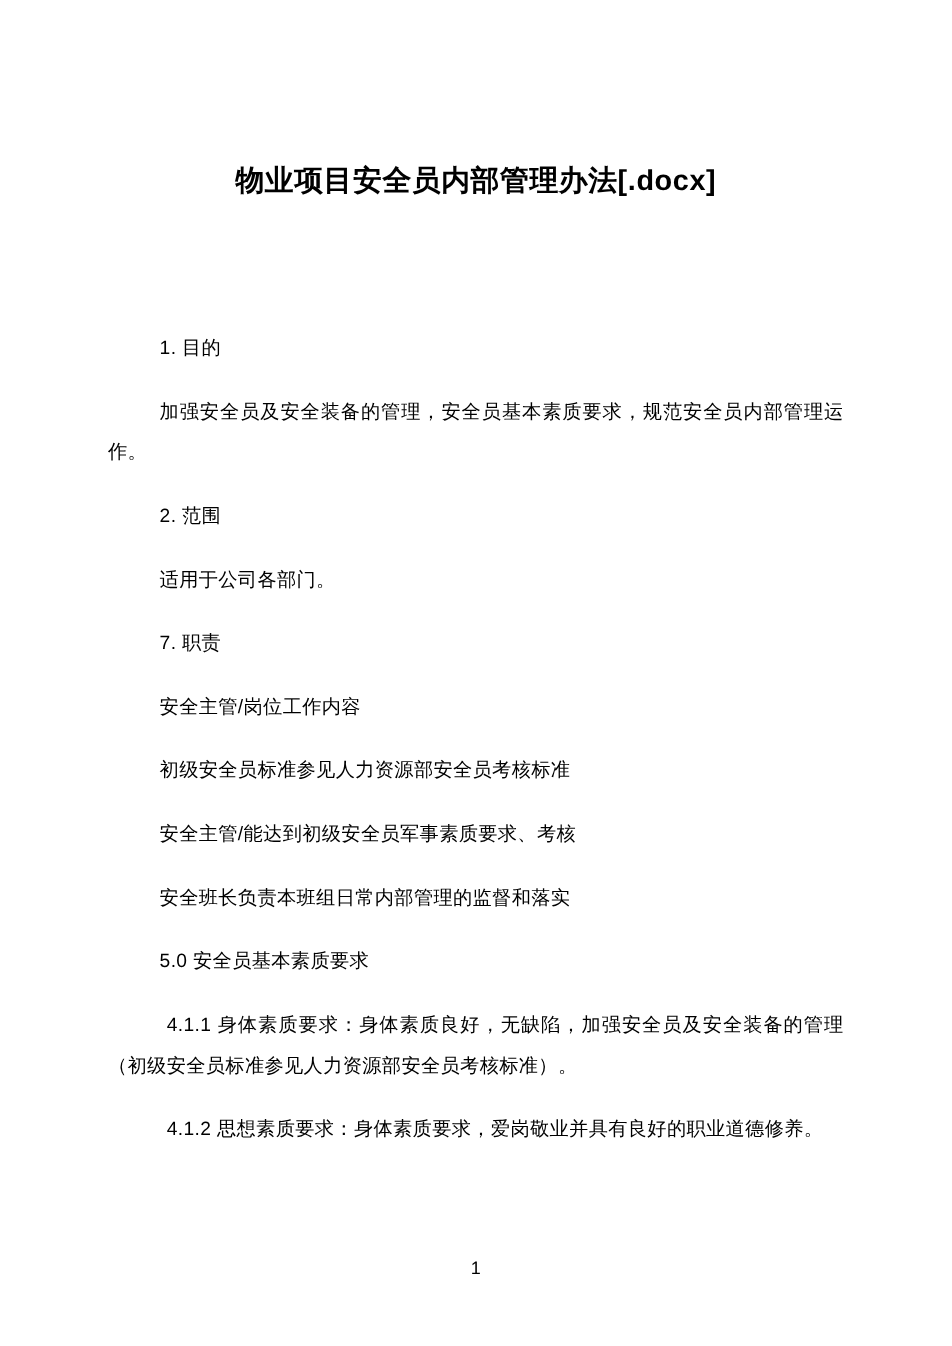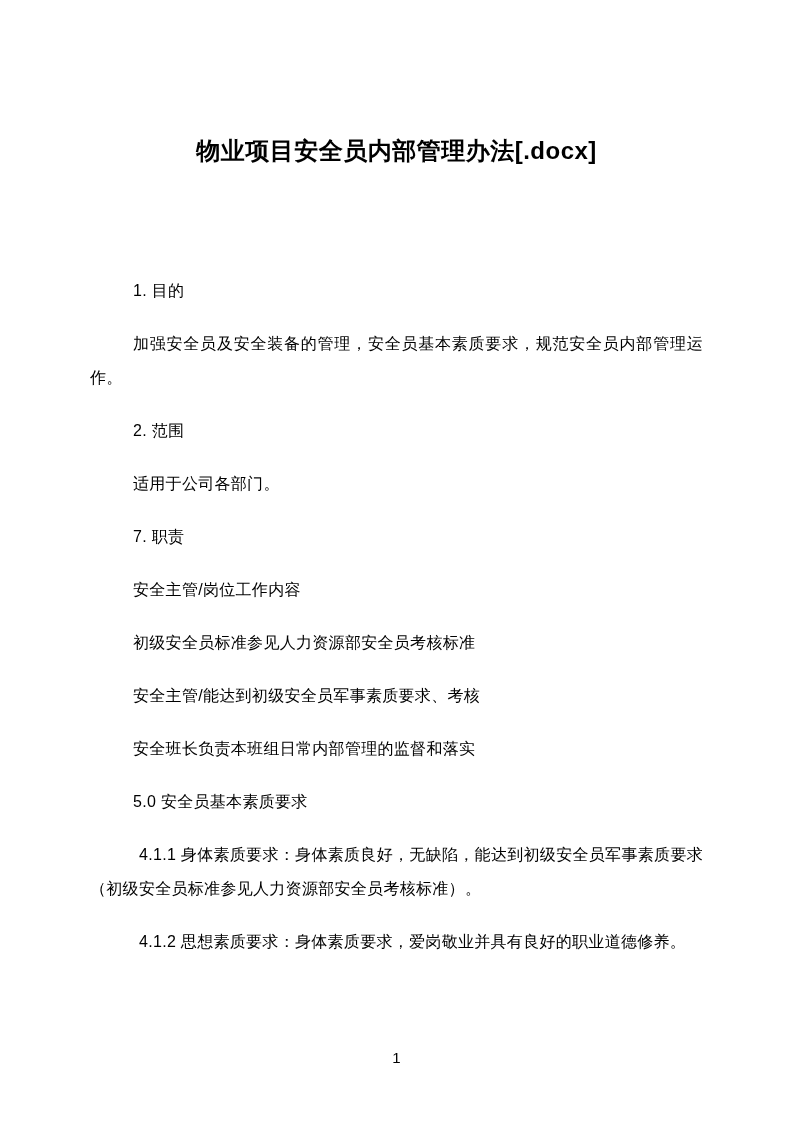--- a/index.html
+++ b/index.html
@@ -70,7 +70,7 @@
   <p class="para">安全主管/能达到初级安全员军事素质要求、考核</p>
   <p class="para">安全班长负责本班组日常内部管理的监督和落实</p>
   <p class="para">5.0 安全员基本素质要求</p>
-  <p class="para indent-lg">4.1.1 身体素质要求：身体素质良好，无缺陷，能达到初级安全员军事素质要求（初级安全员标准参见人力资源部安全员考核标准）。</p>
+  <p class="para indent-lg">4.1.1 身体素质要求：身体素质良好，无缺陷，加强安全员及安全装备的管理（初级安全员标准参见人力资源部安全员考核标准）。</p>
   <p class="para indent-lg">4.1.2 思想素质要求：身体素质要求，爱岗敬业并具有良好的职业道德修养。</p>
 </div>
 

